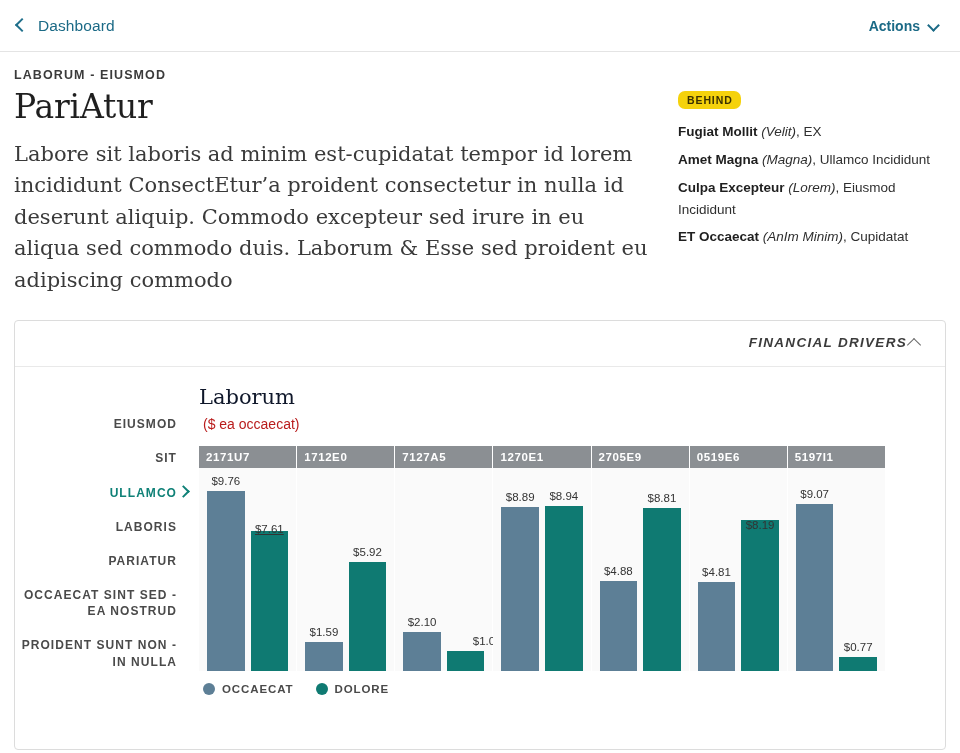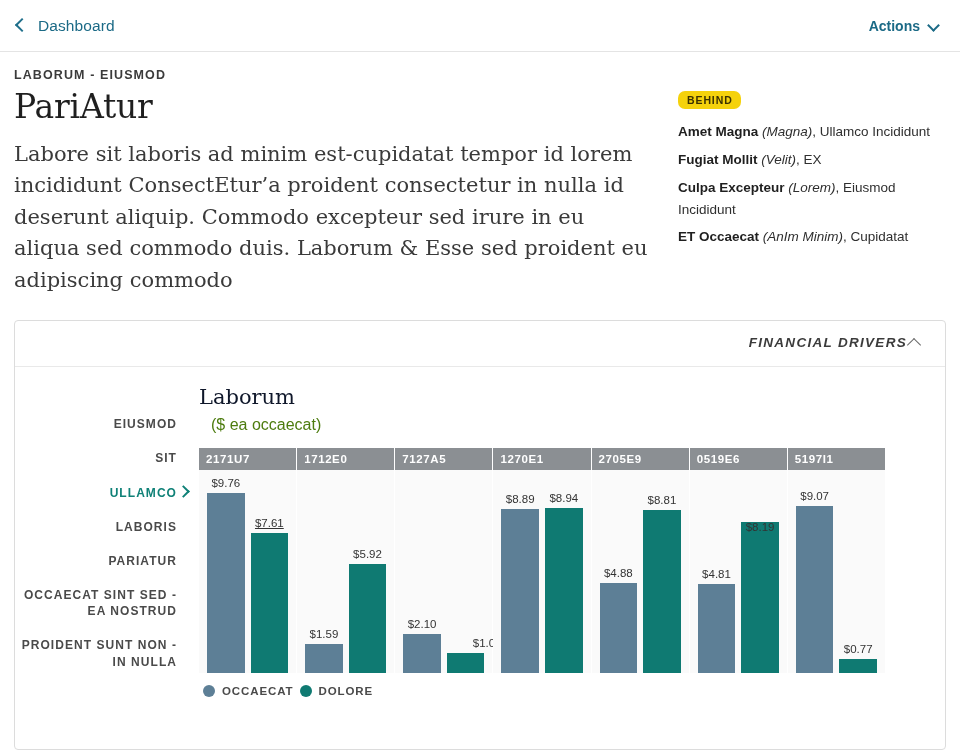--- a/index.html
+++ b/index.html
@@ -336,8 +336,8 @@
     <div class="header-right">
       <span class="badge">BEHIND</span>
       <div id="contact-list">
+          <div class="contact"><span class="nm">Fugiat Mollit</span><span class="it"> (Velit)</span><span>, EX</span></div>
           <div class="contact"><span class="nm">Amet Magna</span><span class="it"> (Magna)</span><span>, Ullamco Incididunt</span></div>
-          <div class="contact"><span class="nm">Fugiat Mollit</span><span class="it"> (Velit)</span><span>, EX</span></div>
           <div class="contact"><span class="nm">Culpa Excepteur</span><span class="it"> (Lorem)</span><span>, Eiusmod Incididunt</span></div>
           <div class="contact"><span class="nm">ET Occaecat</span><span class="it"> (AnIm Minim)</span><span>, Cupidatat</span></div>
         </div>

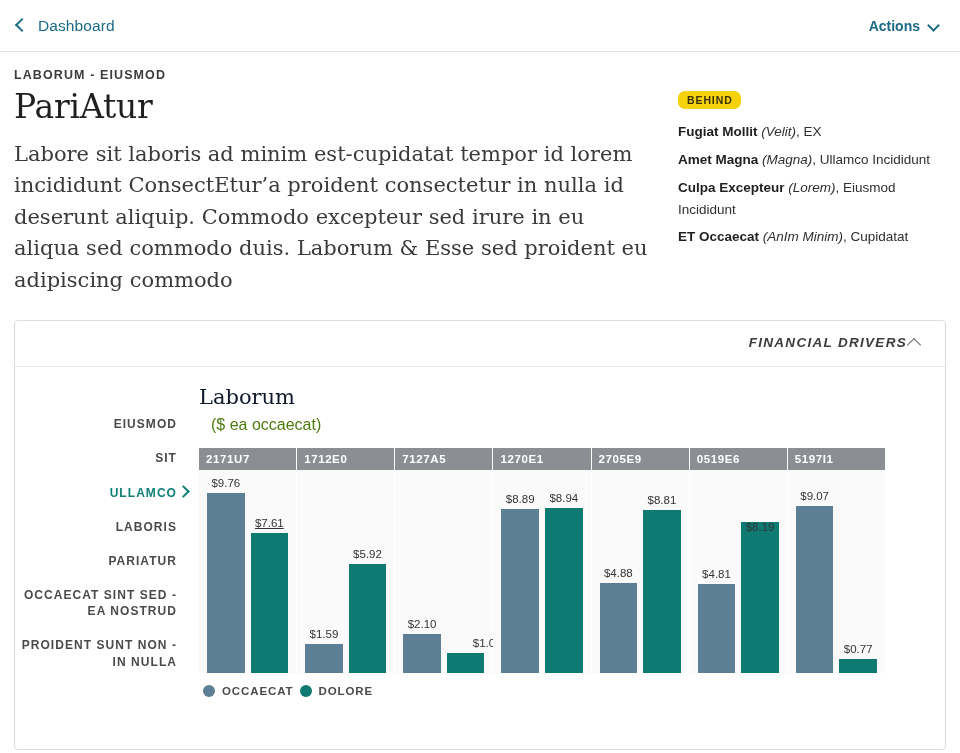--- a/index.html
+++ b/index.html
@@ -229,9 +229,9 @@
     font-weight: 400;
   }
   .chart-sub {
-    font-size: 16px;
-    color: #4d7c0f;
-    margin: 0 0 14px 12px;
+    font-size: 14px;
+    color: #b91c1c;
+    margin: 0 0 14px 4px;
   }
 
   .plot {

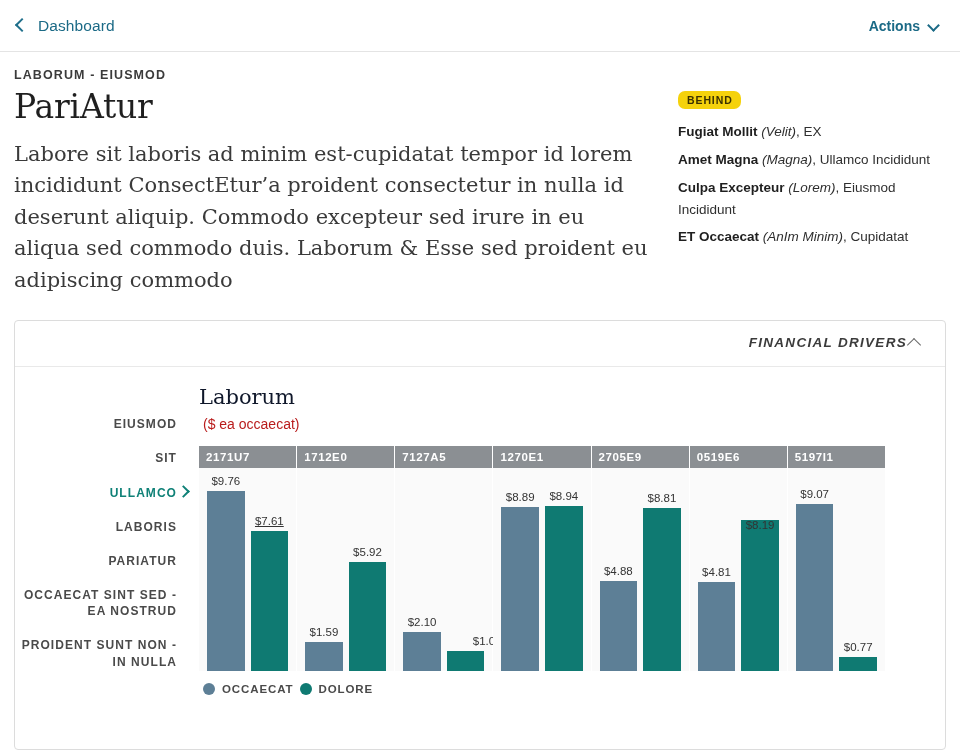--- a/index.html
+++ b/index.html
@@ -375,7 +375,7 @@
                   </div>
                   <div class="bar b">
                     <div class="fill" style="height: 140px;"></div>
-                    <div class="lbl" style="bottom: 144px; text-decoration: underline;">$7.61</div>
+                    <div class="lbl" style="bottom: 136px; text-decoration: underline;">$7.61</div>
                   </div>
                 </div>
               </div>

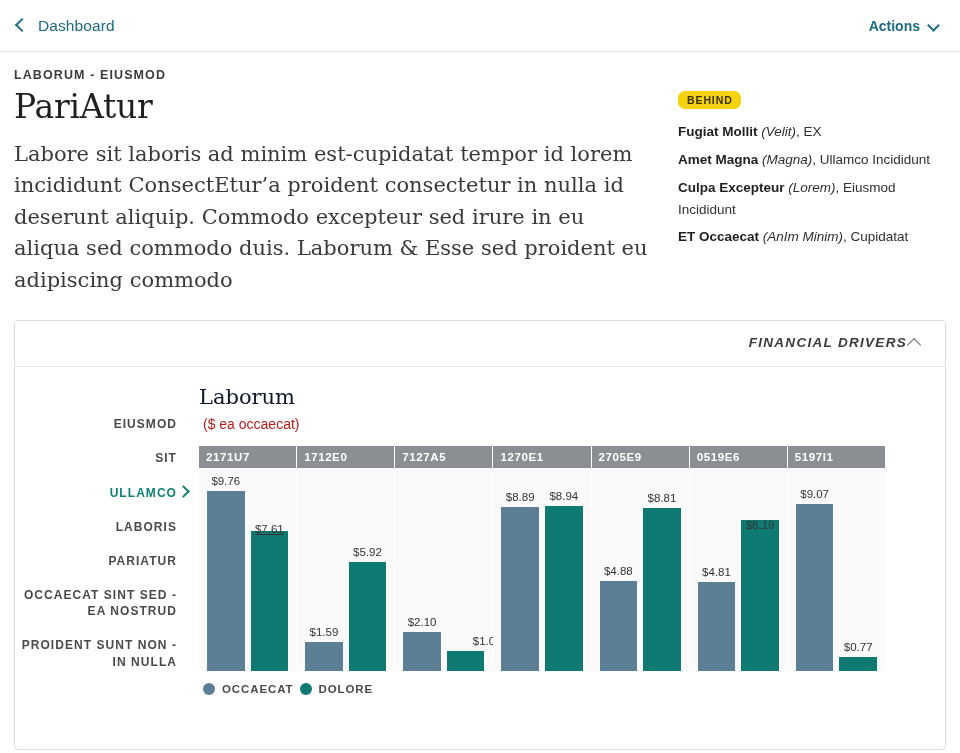--- a/index.html
+++ b/index.html
@@ -294,7 +294,7 @@
   .legend {
     display: flex;
     align-items: flex-start;
-    gap: 6px;
+    gap: 22px;
     padding: 12px 0 0 4px;
   }
   .legend-item {

